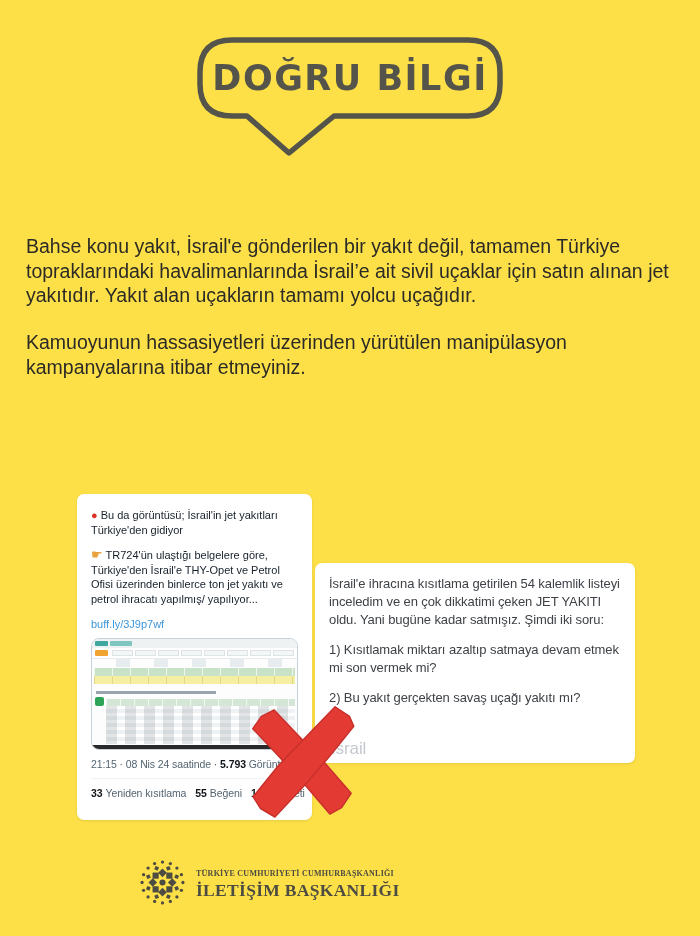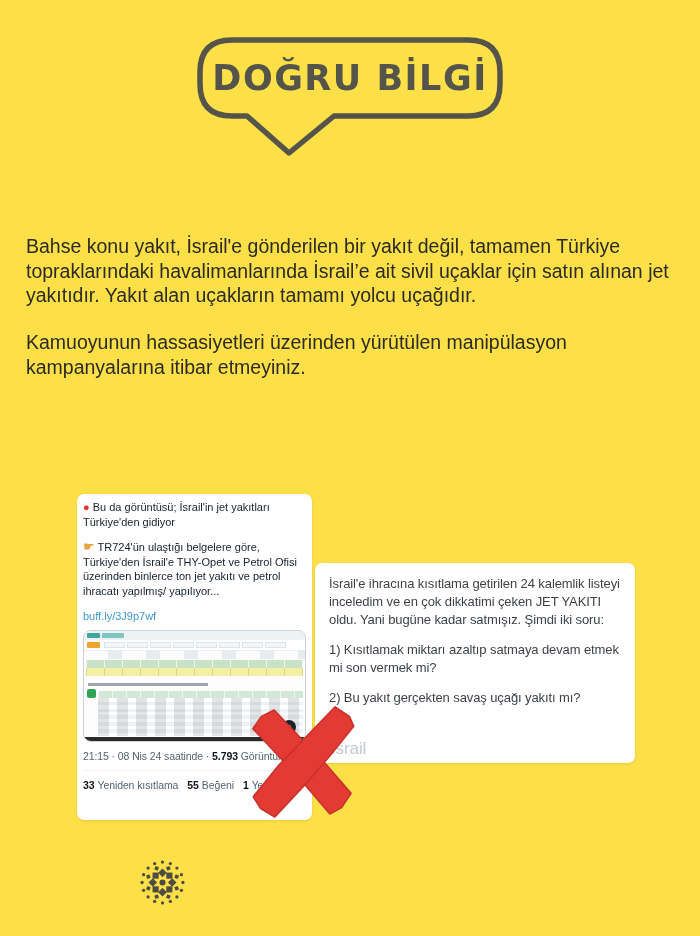--- a/index.html
+++ b/index.html
@@ -23,7 +23,7 @@
 
   
   .card{position:absolute;background:#fff;border-radius:7px;box-shadow:0 1px 3px rgba(0,0,0,.10);}
-  .card1{left:77px;top:494px;width:235px;height:326px;padding:6px;box-sizing:border-box;
+  .card1{left:77px;top:494px;width:235px;height:326px;padding:14px;box-sizing:border-box;
     font-size:11px;line-height:14.5px;color:#16202B;}
   .card2{left:315px;top:563px;width:320px;height:200px;padding:12px 14px;box-sizing:border-box;
     font-size:13px;line-height:18px;color:#3E4247;letter-spacing:-0.1px;}

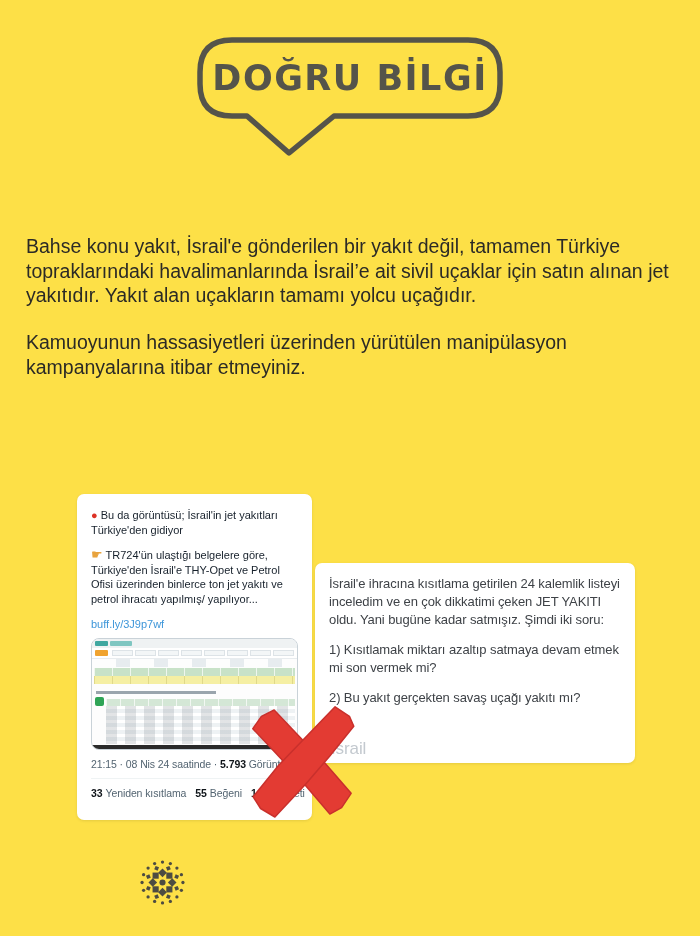--- a/index.html
+++ b/index.html
@@ -163,7 +163,7 @@
   </div>
 
   <div class="card card2">
-    <div class="t2-block">İsrail'e ihracına kısıtlama getirilen 24 kalemlik listeyi inceledim ve en çok dikkatimi çeken JET YAKITI oldu. Yani bugüne kadar satmışız. Şimdi iki soru:</div>
+    <div class="t2-block">İsrail'e ihracına kısıtlama getirilen 54 kalemlik listeyi inceledim ve en çok dikkatimi çeken JET YAKITI oldu. Yani bugüne kadar satmışız. Şimdi iki soru:</div>
     <div class="t2-block">1) Kısıtlamak miktarı azaltıp satmaya devam etmek mi son vermek mi?</div>
     <div class="t2-block">2) Bu yakıt gerçekten savaş uçağı yakıtı mı?</div>
     <div class="t2-watermark">İsrail</div>

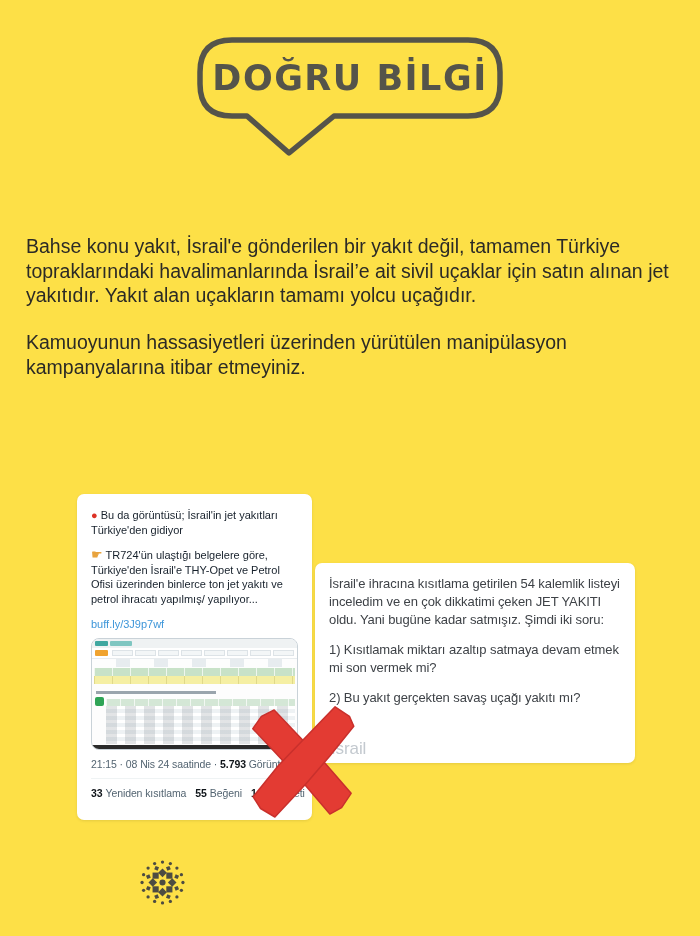--- a/index.html
+++ b/index.html
@@ -211,6 +211,10 @@
       <circle cx="23" cy="23" r="3"></circle>
     </g>
   </svg>
+  <div class="presidency">
+    <div class="l1">TÜRKİYE CUMHURİYETİ CUMHURBAŞKANLIĞI</div>
+    <div class="l2">İLETİŞİM BAŞKANLIĞI</div>
+  </div>
 
 </div>
 

